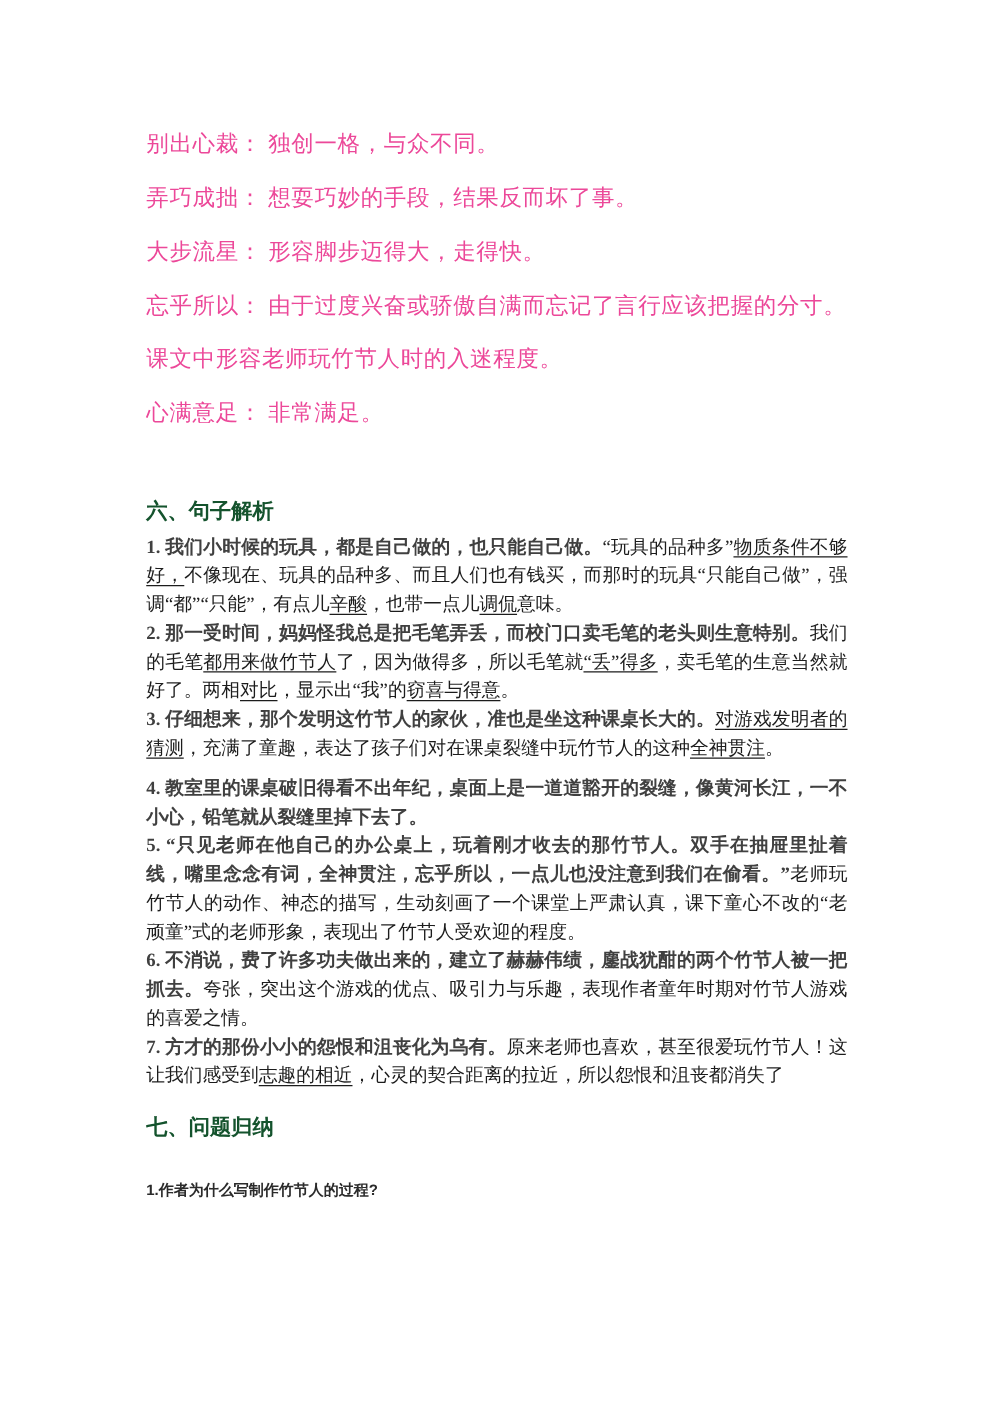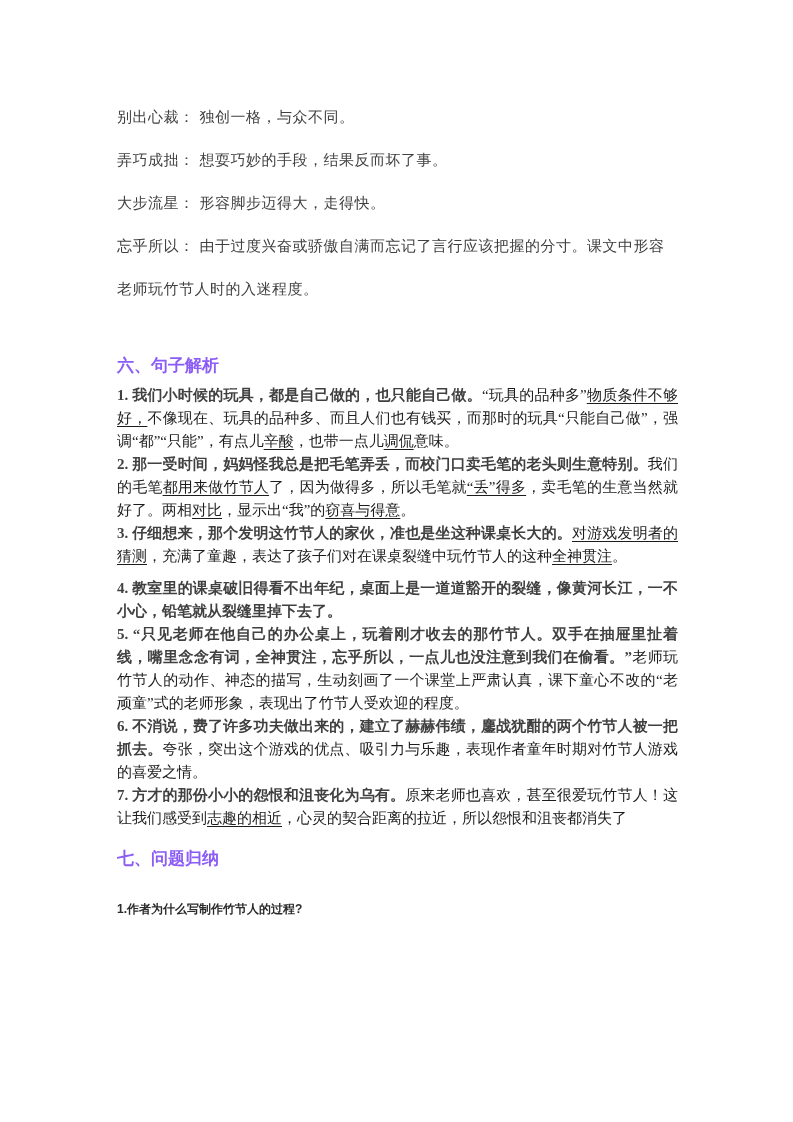--- a/index.html
+++ b/index.html
@@ -13,8 +13,8 @@
 
   
   .defs{
-    font-family:Liberation Serif, serif;
-    font-size:15px;line-height:43px;color:#404040;
+    font-family:Liberation Mono, monospace;
+    font-size:18px;line-height:43px;color:#ec4899;
     letter-spacing:0.5px;
   }
   .def-line{margin:0;}

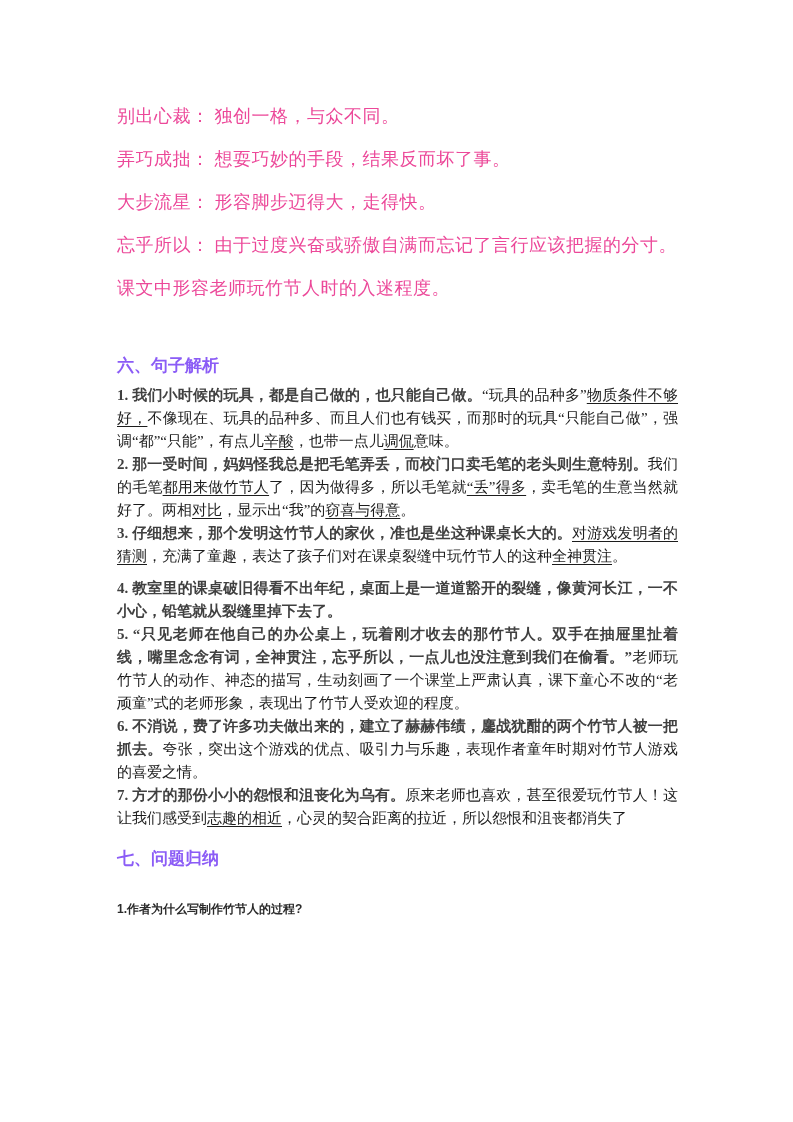--- a/index.html
+++ b/index.html
@@ -54,6 +54,7 @@
         <p class="def-line"><span class="def-term">弄巧成拙：</span><span class="def-text">想耍巧妙的手段，结果反而坏了事。</span></p>
         <p class="def-line"><span class="def-term">大步流星：</span><span class="def-text">形容脚步迈得大，走得快。</span></p>
         <p class="def-line"><span class="def-term">忘乎所以：</span><span class="def-text">由于过度兴奋或骄傲自满而忘记了言行应该把握的分寸。课文中形容老师玩竹节人时的入迷程度。</span></p>
+        <p class="def-line"><span class="def-term">心满意足：</span><span class="def-text">非常满足。</span></p>
       </section>
 
     <h2 class="sec-heading h-six">六、句子解析</h2>

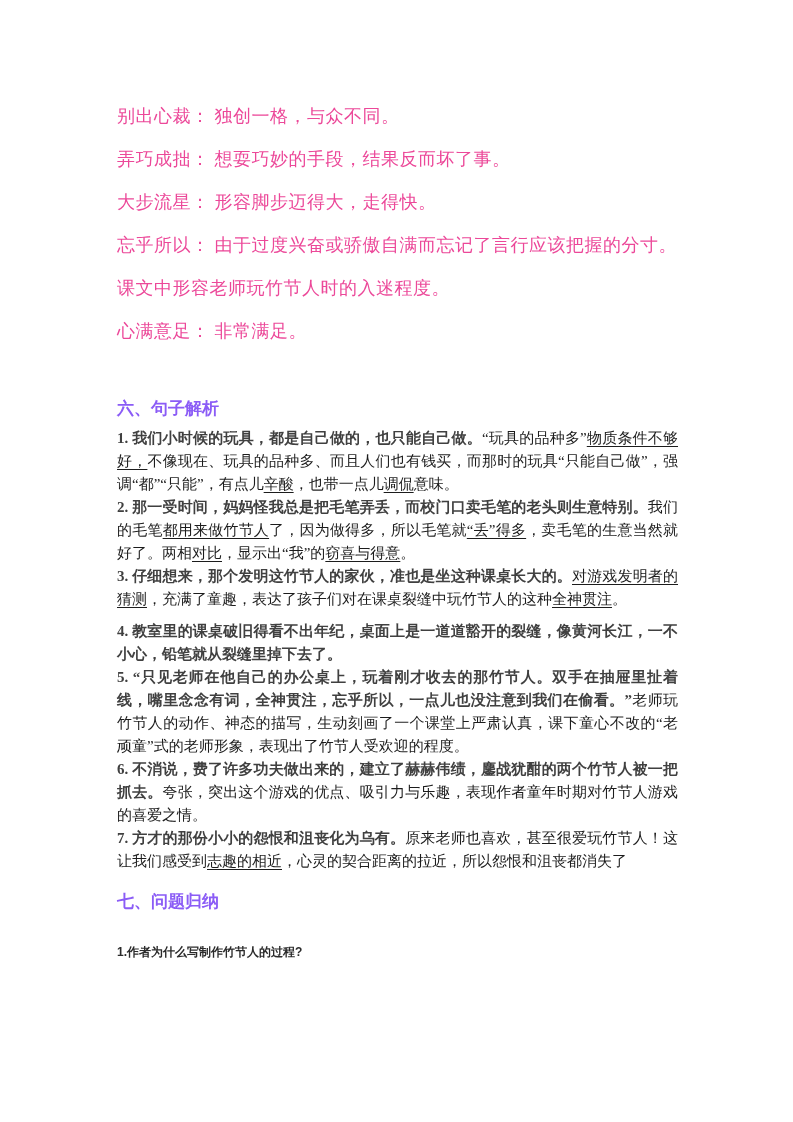--- a/index.html
+++ b/index.html
@@ -23,7 +23,7 @@
   
   .sec-heading{
     font-family:"Liberation Sans",sans-serif;
-    font-size:17px;font-weight:bold;color:#8b5cf6;
+    font-size:17px;font-weight:bold;color:#14532d;
     line-height:26px;margin:0;
   }
   .h-six{margin-top:42px;}

